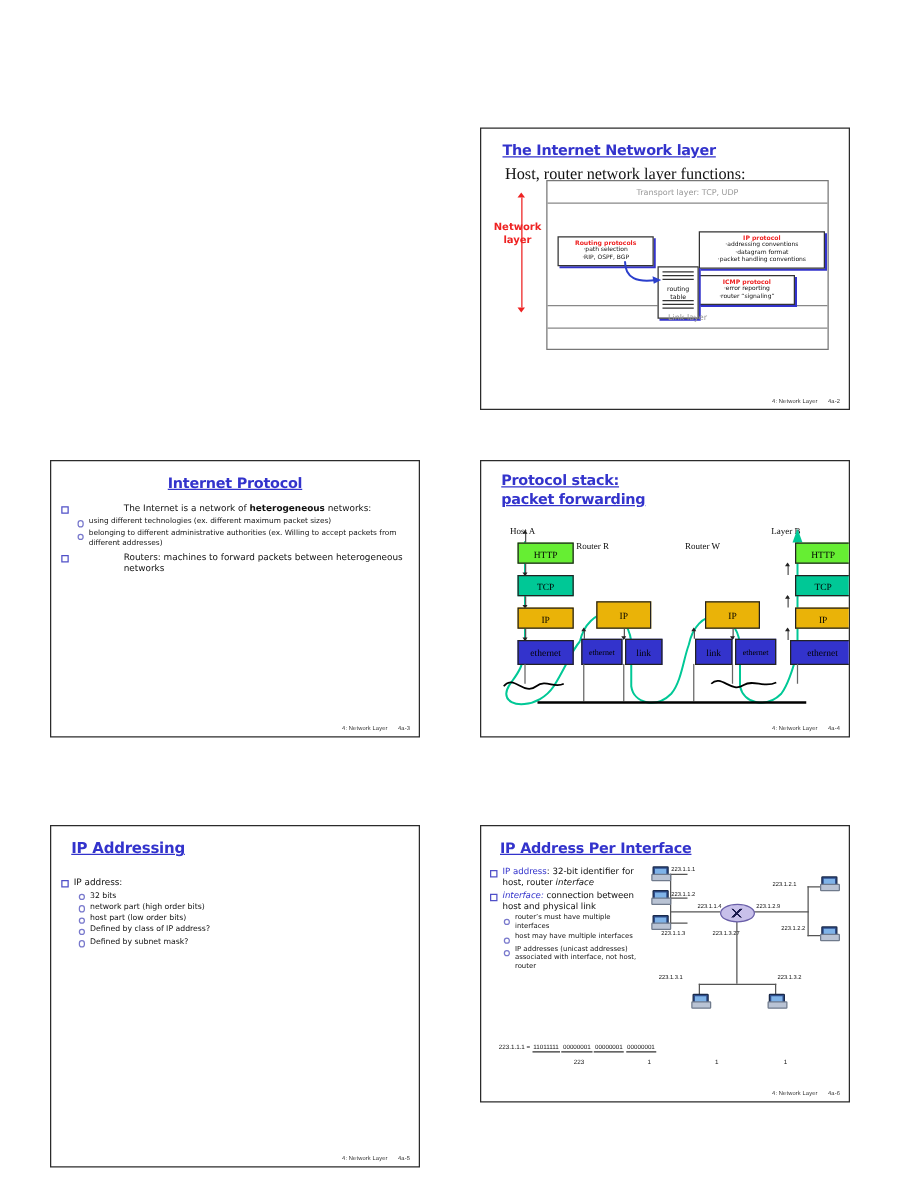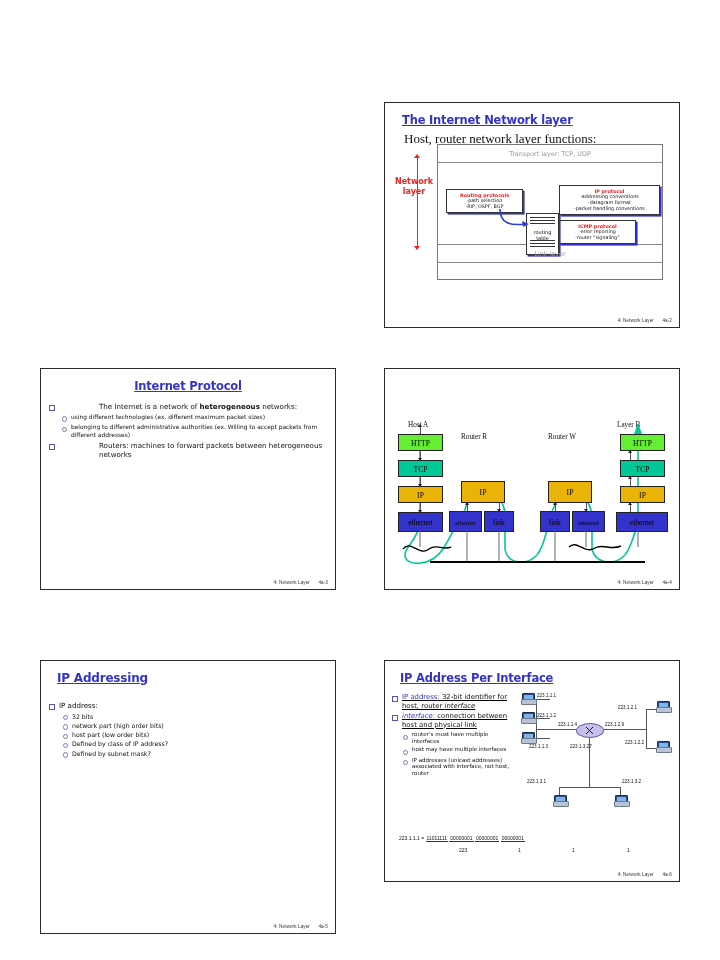--- a/index.html
+++ b/index.html
@@ -263,6 +263,7 @@
   </div>
 
   <div class="slide s4">
+    <div class="title">Protocol stack:<br>packet forwarding</div>
 
     <div class="diagram">
 

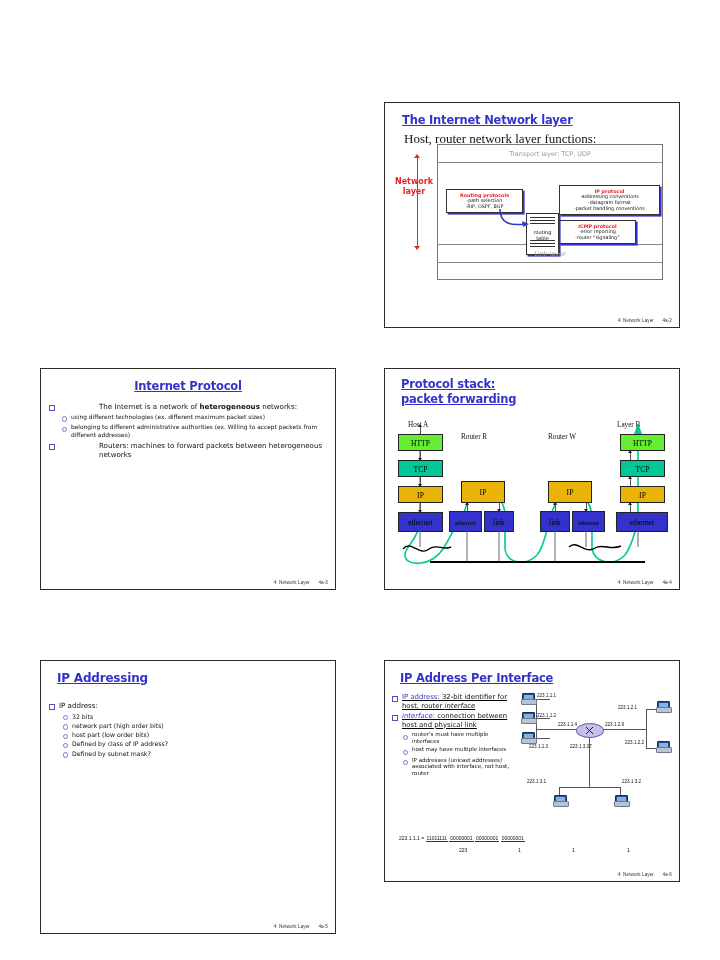--- a/index.html
+++ b/index.html
@@ -118,7 +118,7 @@
   .pb{
     position:absolute;box-sizing:border-box;border:1px solid #222;
     font-family:"Liberation Serif",serif;font-size:7.6px;color:#000;
-    text-align:center;white-space:nowrap;overflow:hidden;
+    text-align:center;white-space:nowrap;overflow:hidden;margin-left:16px;
   }
   .pb.http{background:#66ee33;}
   .pb.tcp{background:#00c896;}

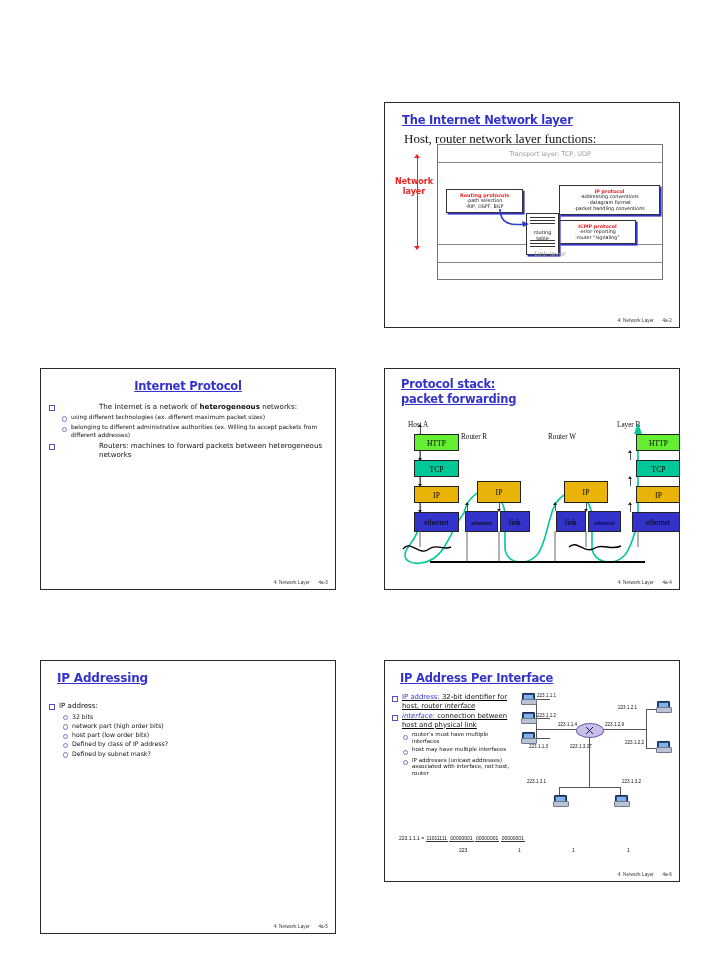--- a/index.html
+++ b/index.html
@@ -142,7 +142,7 @@
   
   .s6 .title{position:absolute;left:15px;top:10px;font-size:11.5px;}
   .s6 .body{position:absolute;left:7px;top:32px;width:124px;}
-  .s6 .l1{font-size:6.9px;line-height:8.6px;margin-bottom:2px;text-decoration:underline;}
+  .s6 .l1{font-size:6.9px;line-height:8.6px;margin-bottom:2px;}
   .s6 .l2{font-size:5.5px;line-height:6.7px;margin-left:11px;margin-bottom:1.5px;}
   .it{font-style:italic;}
   .kw{color:#3333cc;}

